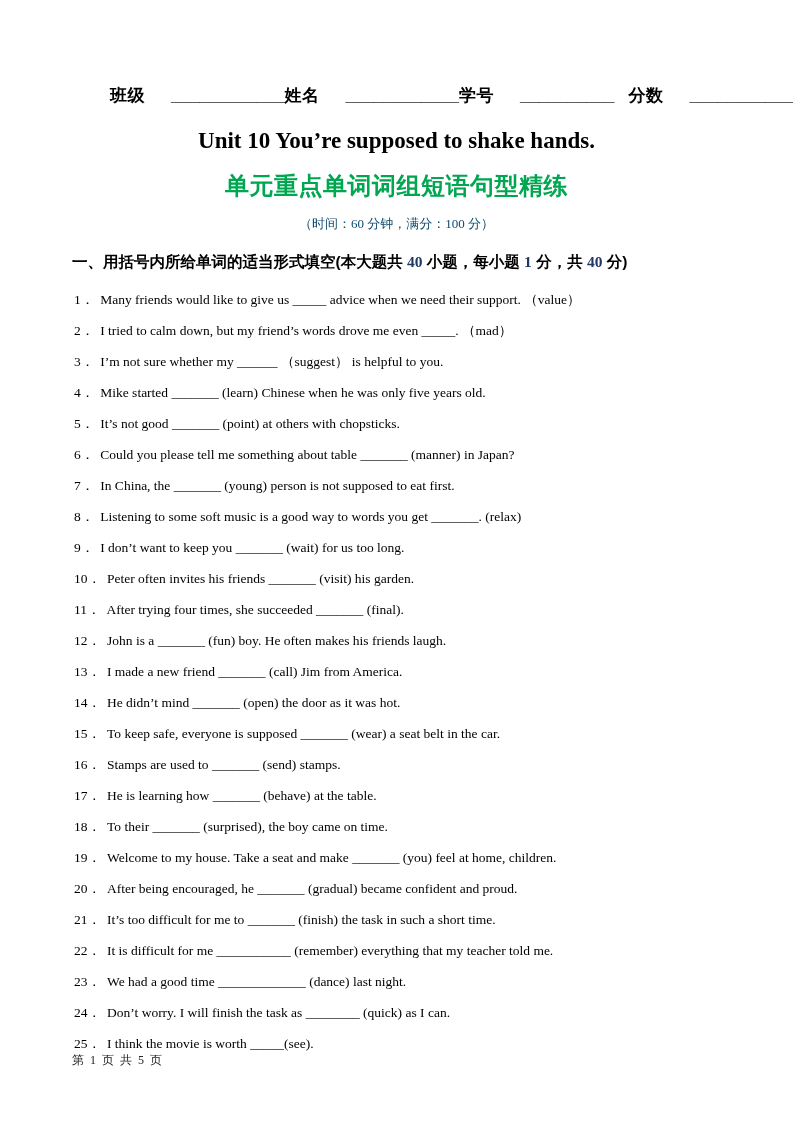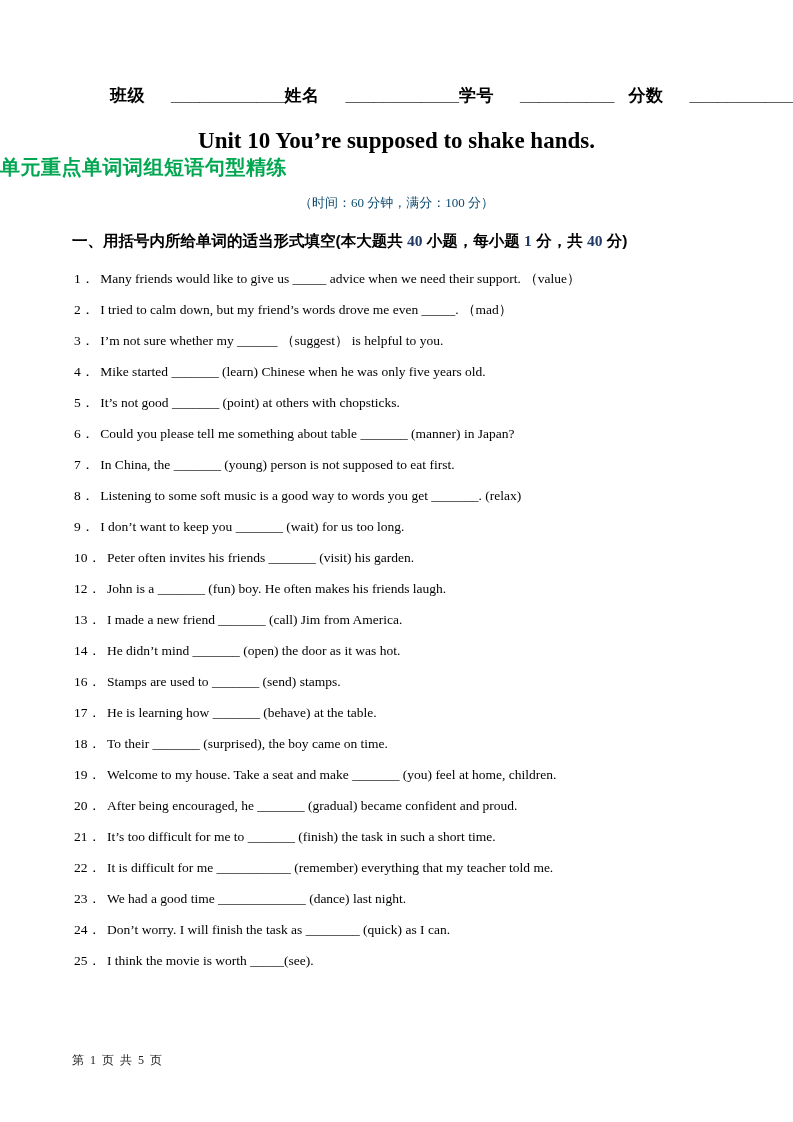--- a/index.html
+++ b/index.html
@@ -38,10 +38,11 @@
     color: #000;
   }
   .subtitle {
-    text-align: left;
+    margin-top: 16px;
+    text-align: center;
     font-family: "Liberation Sans", "DejaVu Sans", sans-serif;
     font-weight: bold;
-    font-size: 20px;
+    font-size: 24px;
     color: var(--green, #00A650);
     letter-spacing: 0.5px;
   }

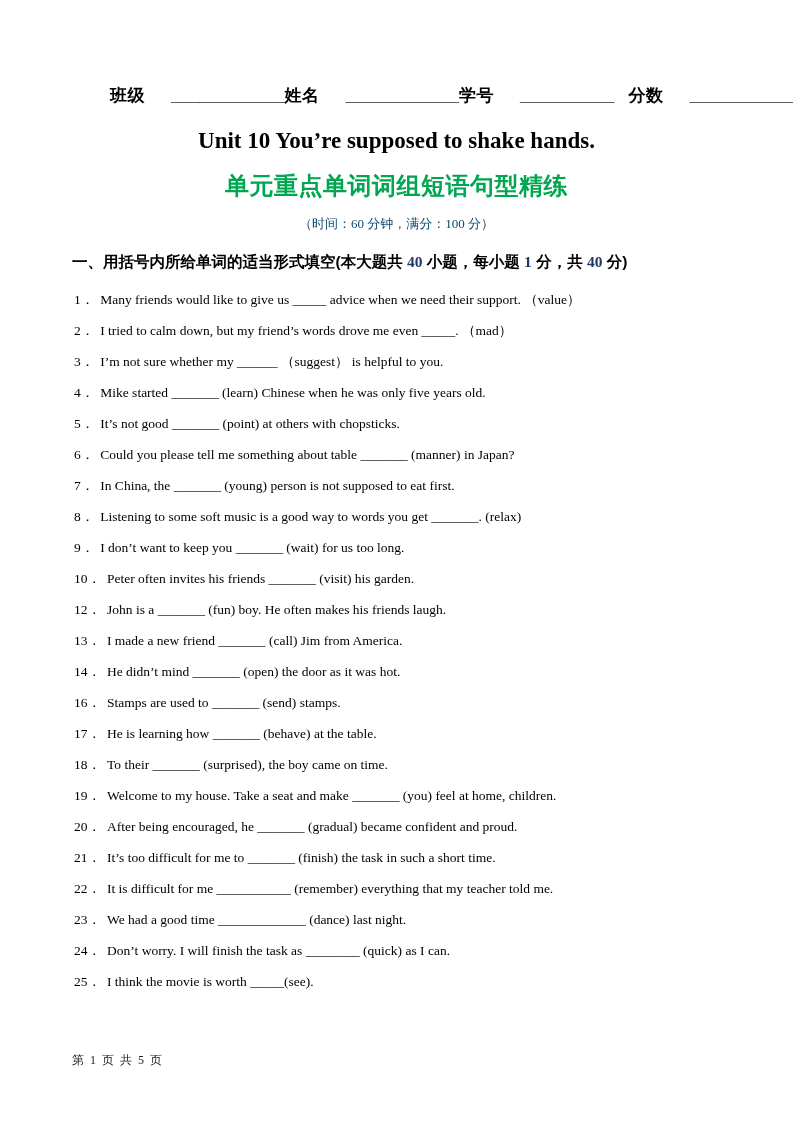--- a/index.html
+++ b/index.html
@@ -154,6 +154,10 @@
         <span class="q-text">Peter often invites his friends _______ (visit) his garden.</span>
       </li>
     <li class="question-item">
+        <span class="q-num">11．</span>
+        <span class="q-text">After trying four times, she succeeded _______ (final).</span>
+      </li>
+    <li class="question-item">
         <span class="q-num">12．</span>
         <span class="q-text">John is a _______ (fun) boy. He often makes his friends laugh.</span>
       </li>

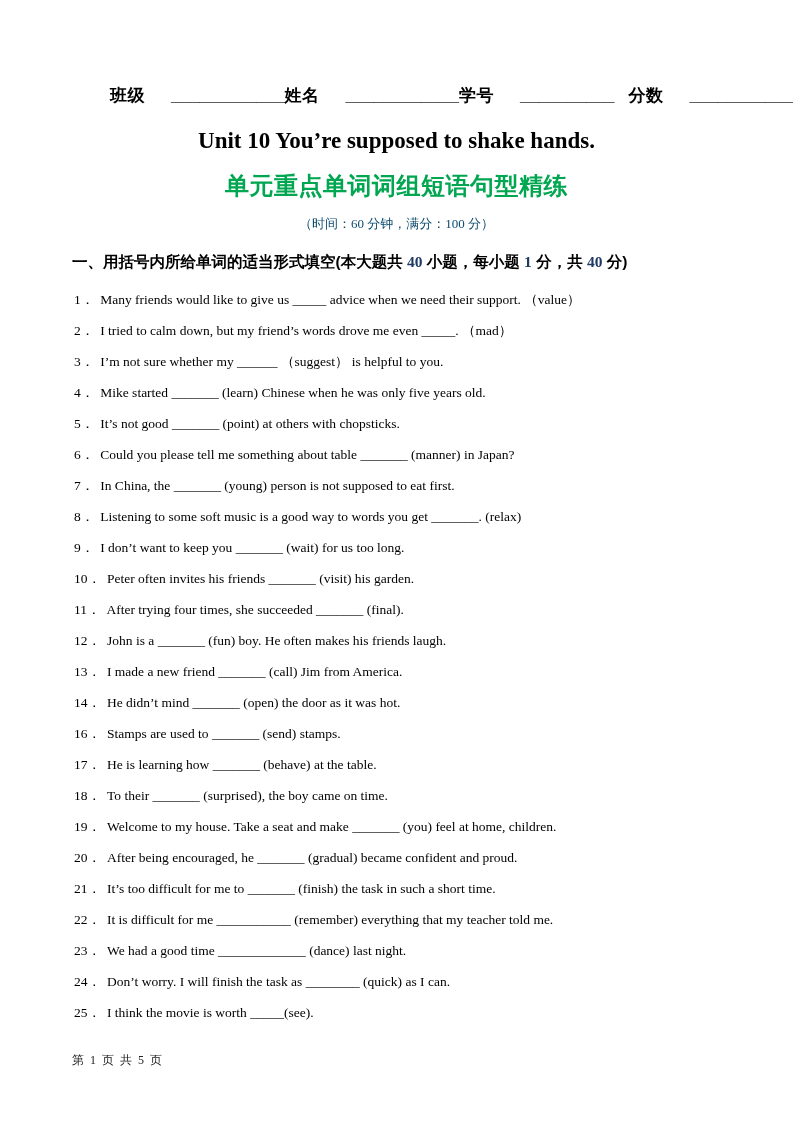--- a/index.html
+++ b/index.html
@@ -170,6 +170,10 @@
         <span class="q-text">He didn’t mind _______ (open) the door as it was hot.</span>
       </li>
     <li class="question-item">
+        <span class="q-num">15．</span>
+        <span class="q-text">To keep safe, everyone is supposed _______ (wear) a seat belt in the car.</span>
+      </li>
+    <li class="question-item">
         <span class="q-num">16．</span>
         <span class="q-text">Stamps are used to _______ (send) stamps.</span>
       </li>

